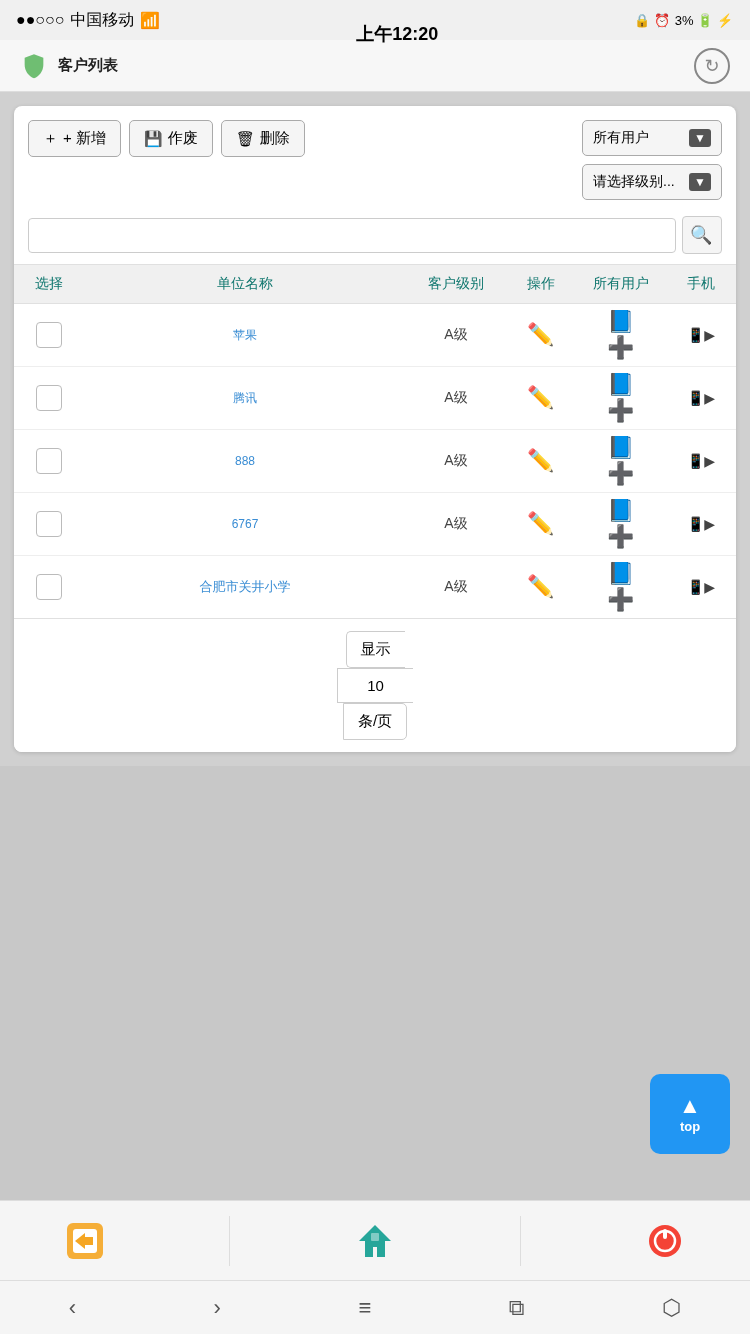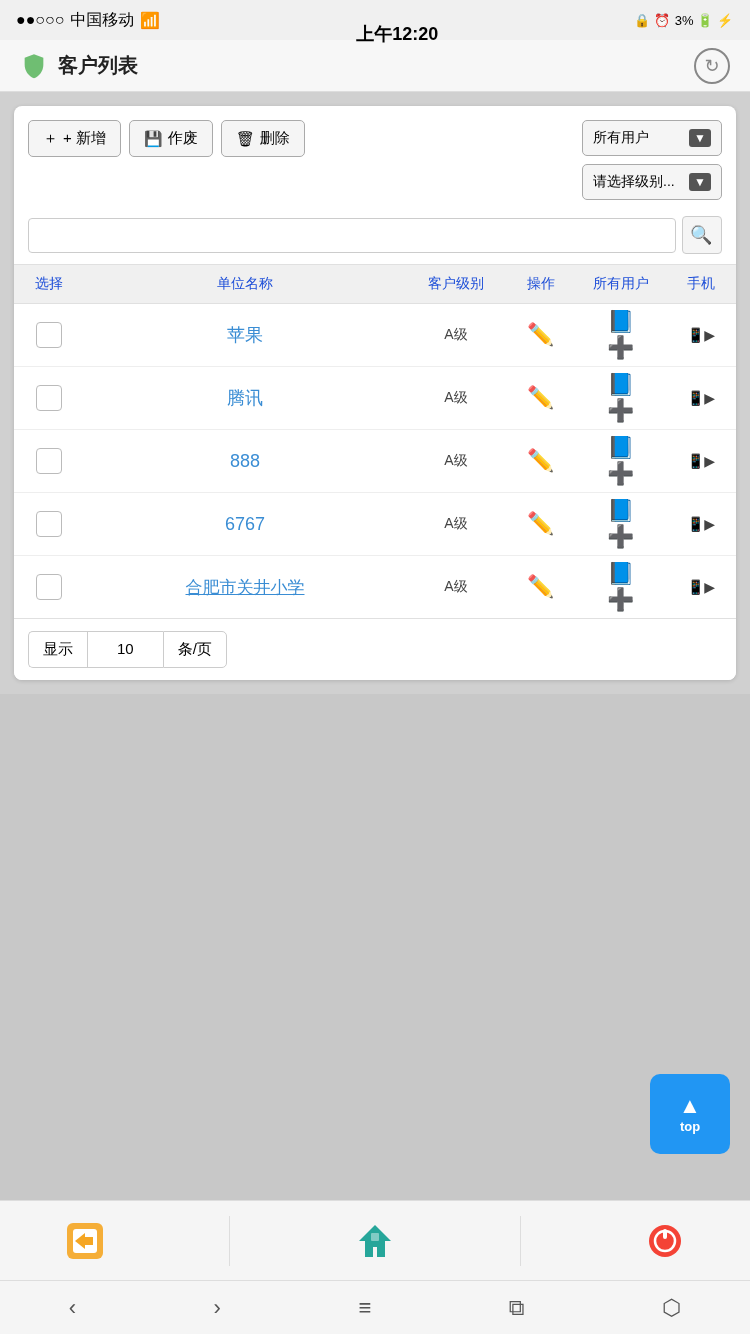--- a/index.html
+++ b/index.html
@@ -37,7 +37,7 @@
       border-bottom: 1px solid #ddd;
     }
     .header-left { display: flex; align-items: center; gap: 10px; }
-    .header-title { font-size: 20px; font-weight: 600; color: #222; }
+    .header-title { font-size: 15px; font-weight: 600; color: #222; }
     .refresh-btn {
       width: 36px; height: 36px;
       border: 2px solid #888;

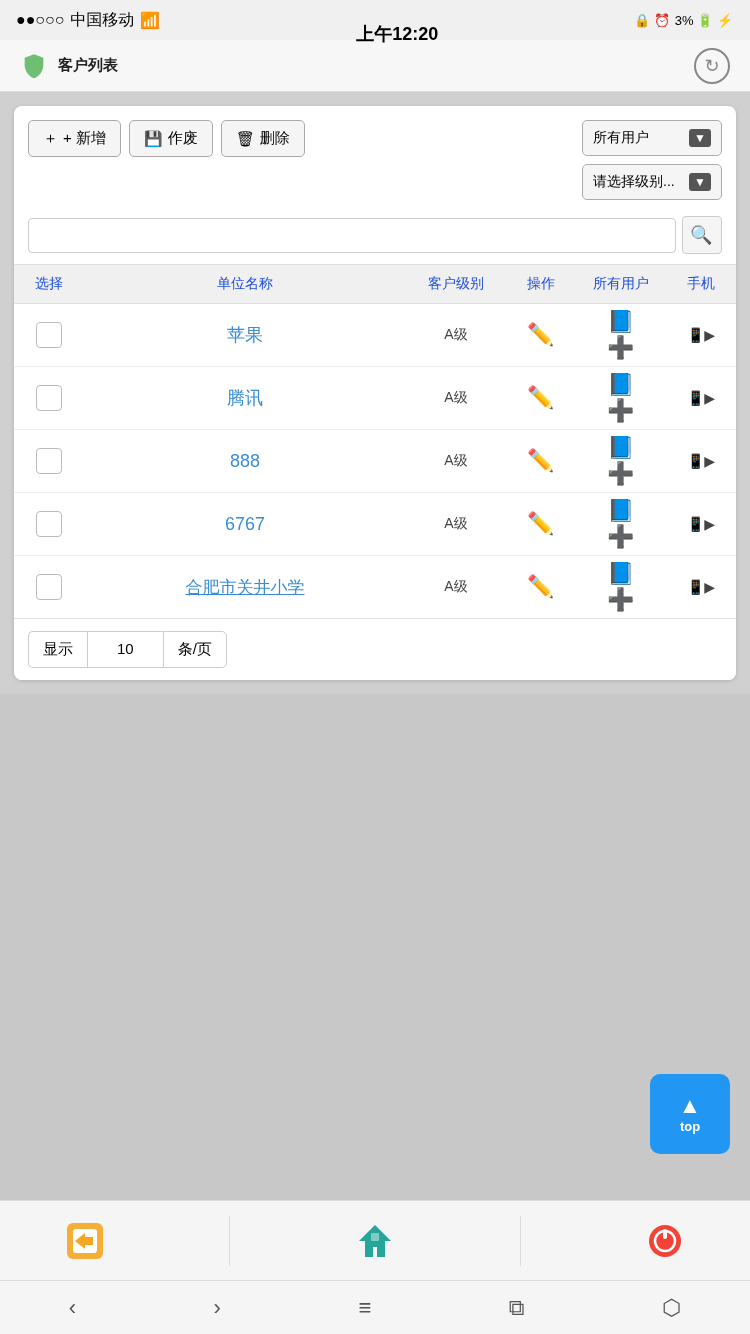--- a/index.html
+++ b/index.html
@@ -138,7 +138,7 @@
     .table-header-cell {
       text-align: center;
       font-size: 14px;
-      color: #1d4ed8;
+      color: #0f766e;
       font-weight: 500;
     }
 

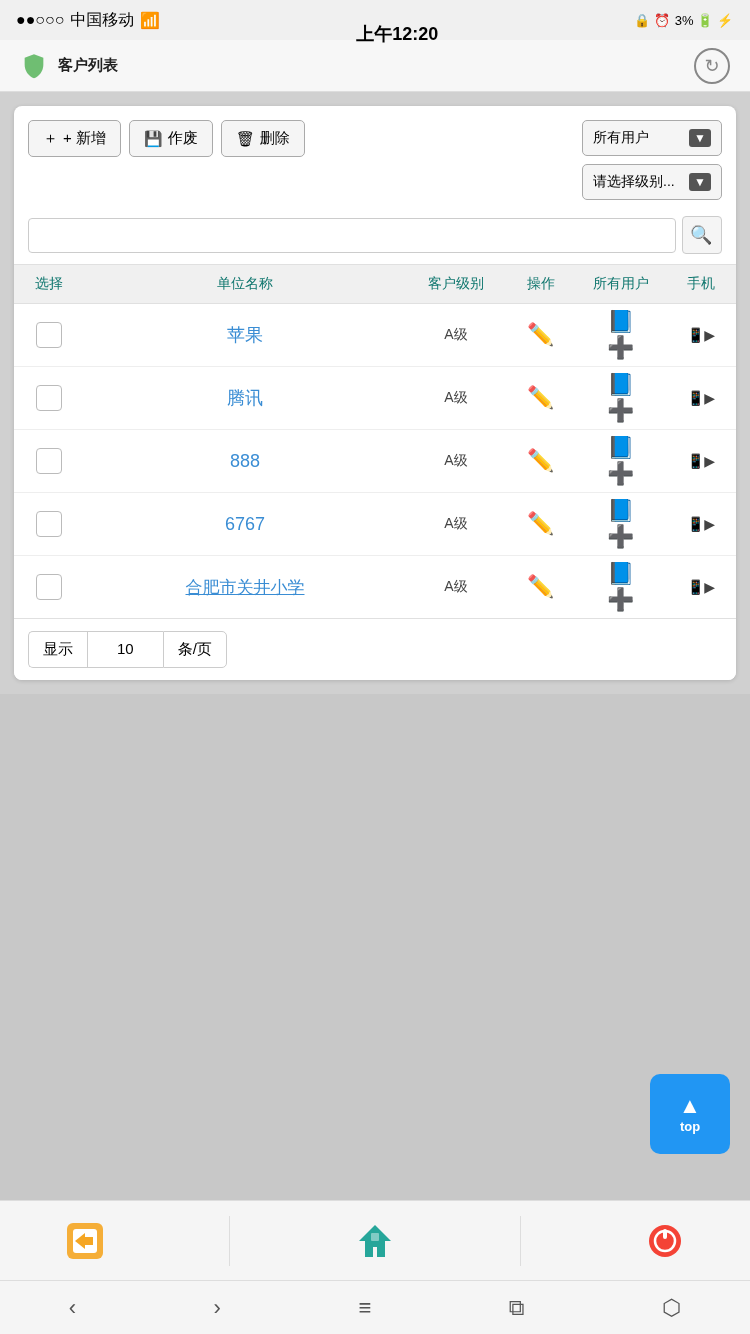--- a/index.html
+++ b/index.html
@@ -173,7 +173,7 @@
     .link-text {
       color: #3a8dd4;
       text-align: center;
-      font-size: 18px;
+      font-size: 12px;
     }
 
     .action-icon {

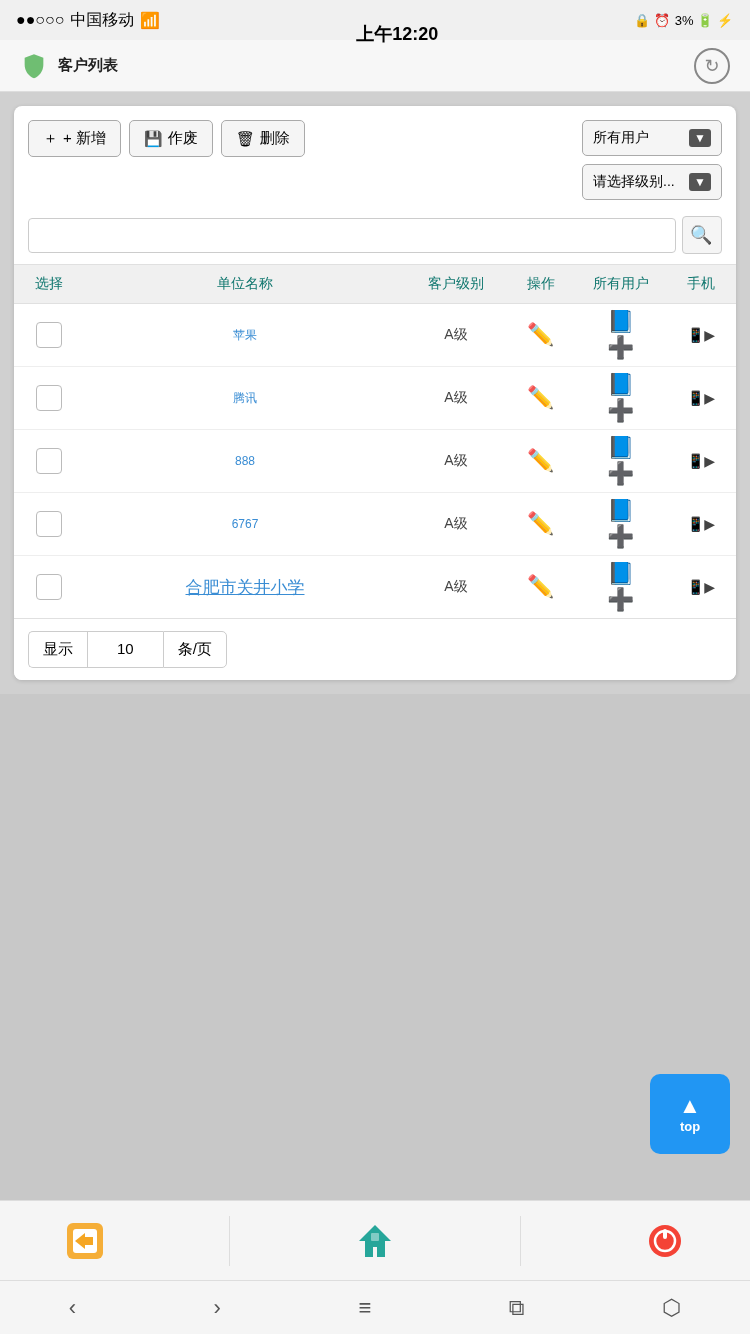--- a/index.html
+++ b/index.html
@@ -459,7 +459,7 @@
           <input type="checkbox" class="checkbox" style="">
         </div>
         <div class="cell">
-          <span class="link-text" style="font-size:17px;text-decoration:underline;">合肥市关井小学</span>
+          <span class="link-text" style="font-size:13px;">合肥市关井小学</span>
         </div>
         <div class="cell">A级</div>
         <div class="cell">

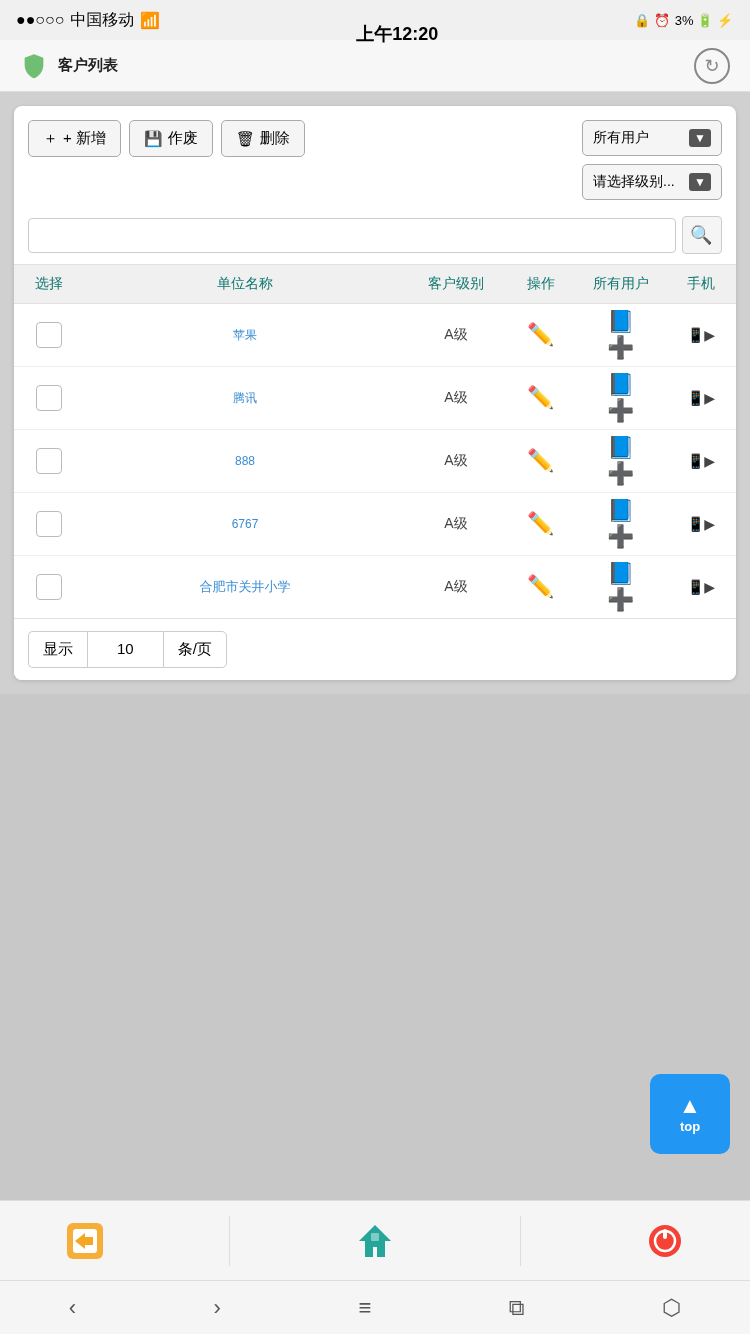--- a/index.html
+++ b/index.html
@@ -191,10 +191,12 @@
     
     .pagination {
       display: flex;
+      align-items: center;
       padding: 12px 14px;
       border-top: 1px solid #e0e0e0;
       background: #fff;
       gap: 0;
+      flex-direction: column;
     }
     .page-label {
       border: 1px solid #ccc;

